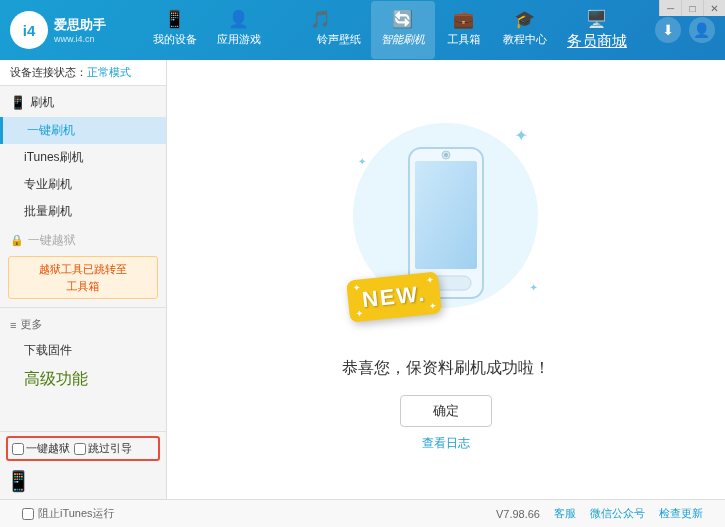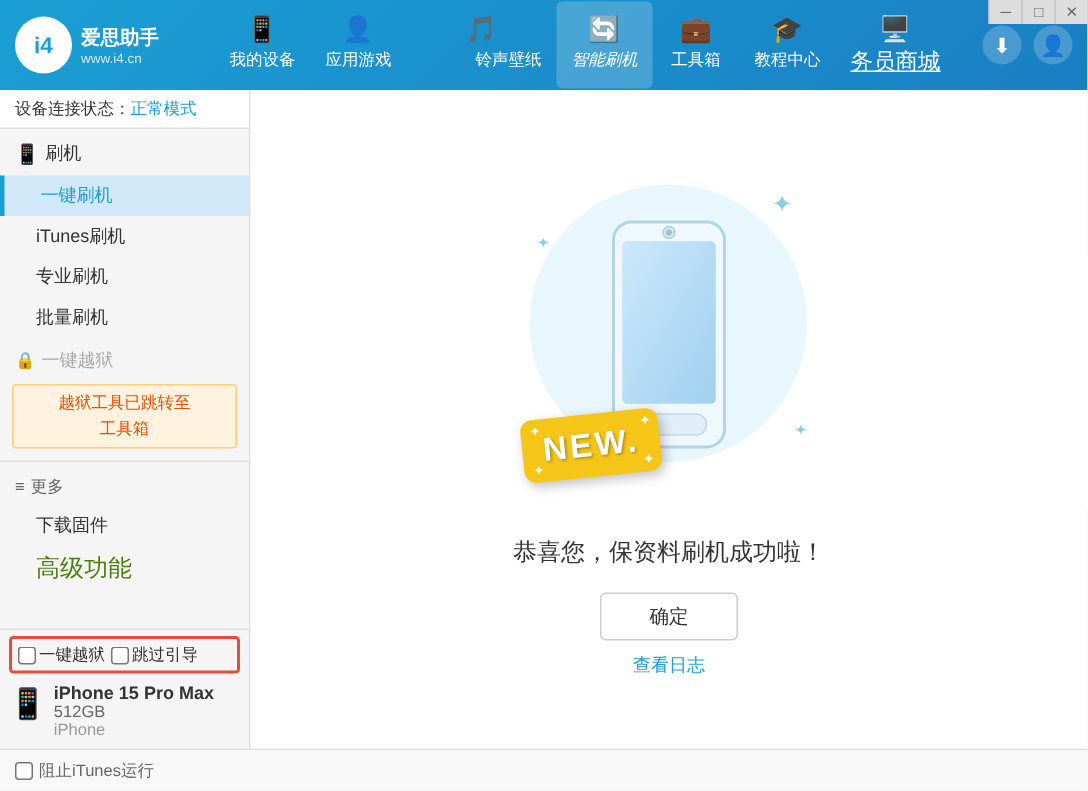--- a/index.html
+++ b/index.html
@@ -124,11 +124,6 @@
       </div>
       <div style="display:flex;align-items:flex-start;gap:5px;padding:2px 0;">
         <span style="color:#1a9fd4;font-size:20px;margin-top:2px;">📱</span>
-        <div>
-          <div style="font-size:12px;color:#333;font-weight:bold;">iPhone 15 Pro Max</div>
-          <div style="font-size:11px;color:#666;">512GB</div>
-          <div style="font-size:11px;color:#999;">iPhone</div>
-        </div>
       </div>
     </div>
   </div>

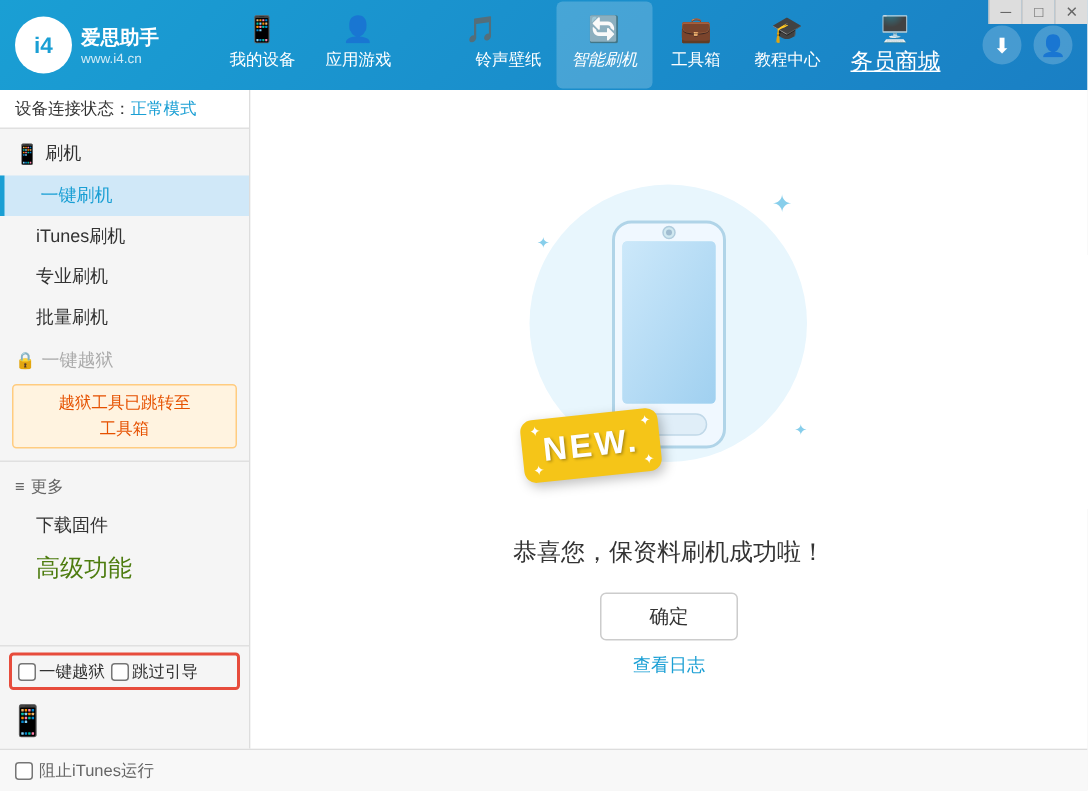--- a/index.html
+++ b/index.html
@@ -177,7 +177,7 @@
   </div>
 </div>
 
-<div style="height:28px;background:#f8f8f8;border-top:1px solid #ddd;display:flex;align-items:center;padding:0 10px;justify-content:space-between;">
+<div style="height:28px;background:#f8f8f8;border-top:1px solid #ddd;display:flex;align-items:center;padding:0 22px;justify-content:space-between;">
   <div style="display:flex;align-items:center;gap:4px;font-size:11px;color:#666;">
     <input type="checkbox" style="width: 12px; height: 12px;">
     <span>阻止iTunes运行</span>

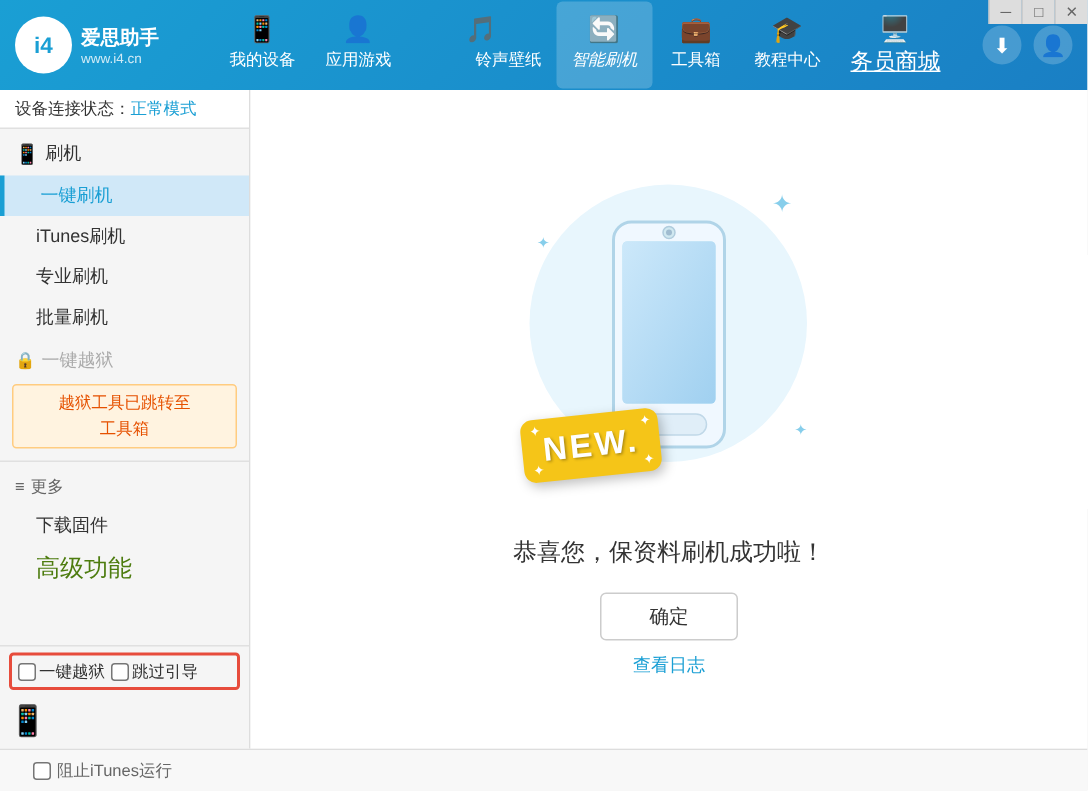--- a/index.html
+++ b/index.html
@@ -182,6 +182,12 @@
     <input type="checkbox" style="width: 12px; height: 12px;">
     <span>阻止iTunes运行</span>
   </div>
+  <div style="display:flex;align-items:center;gap:14px;font-size:11px;color:#666;">
+    <span>V7.98.66</span>
+    <span style="cursor:pointer;color:#1a9fd4;">客服</span>
+    <span style="cursor:pointer;color:#1a9fd4;">微信公众号</span>
+    <span style="cursor:pointer;color:#1a9fd4;">检查更新</span>
+  </div>
 </div>
 
 </body></html>

